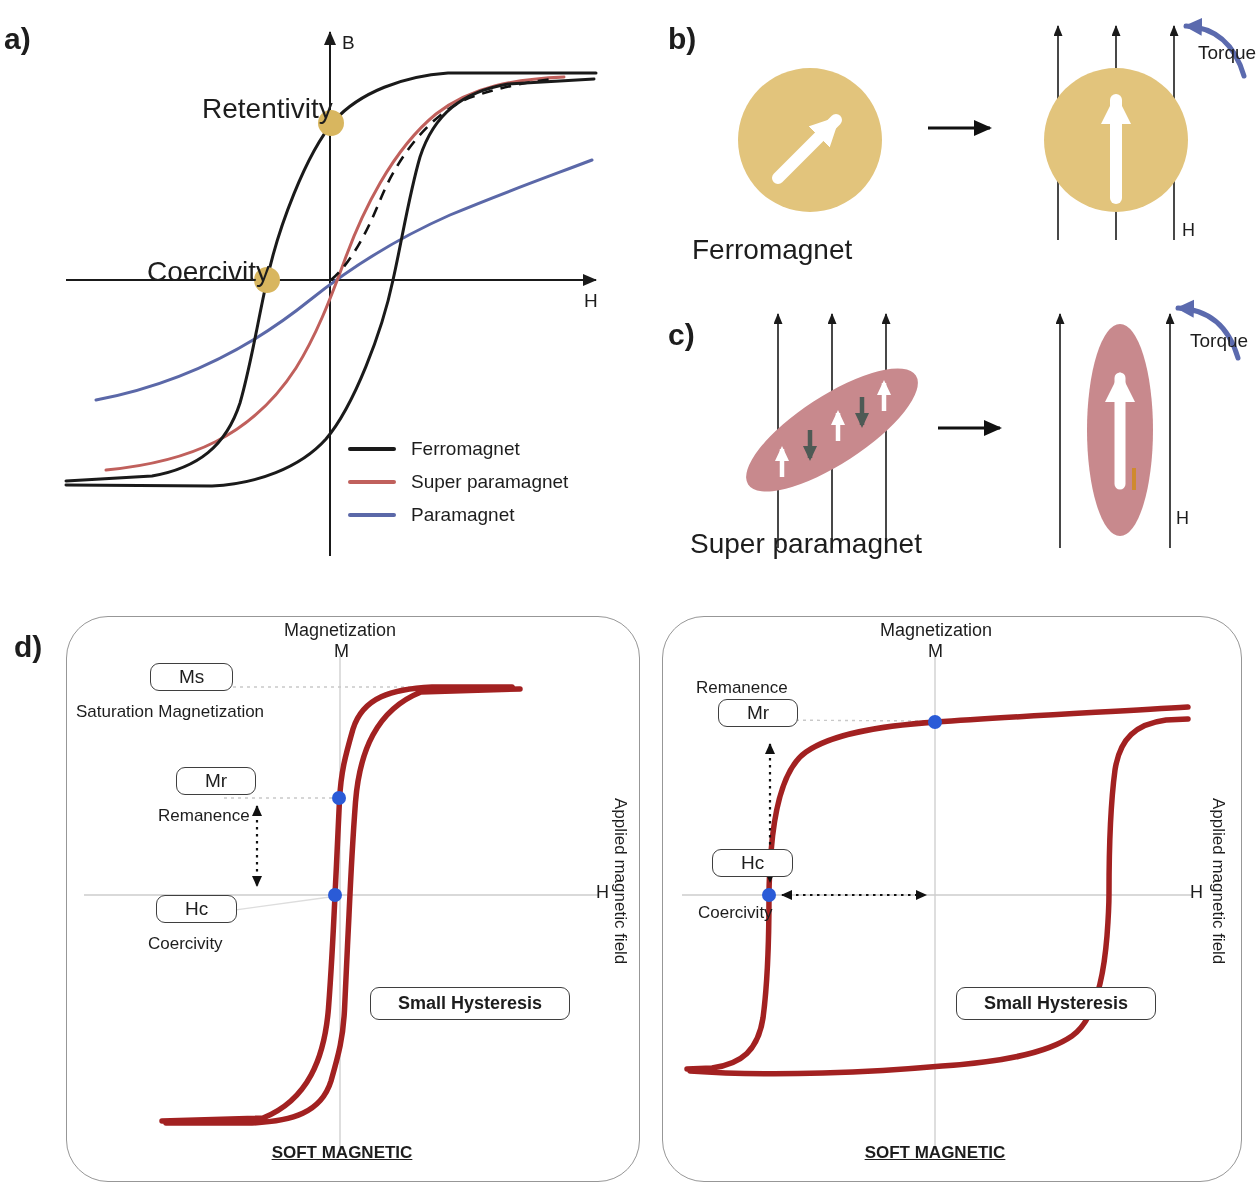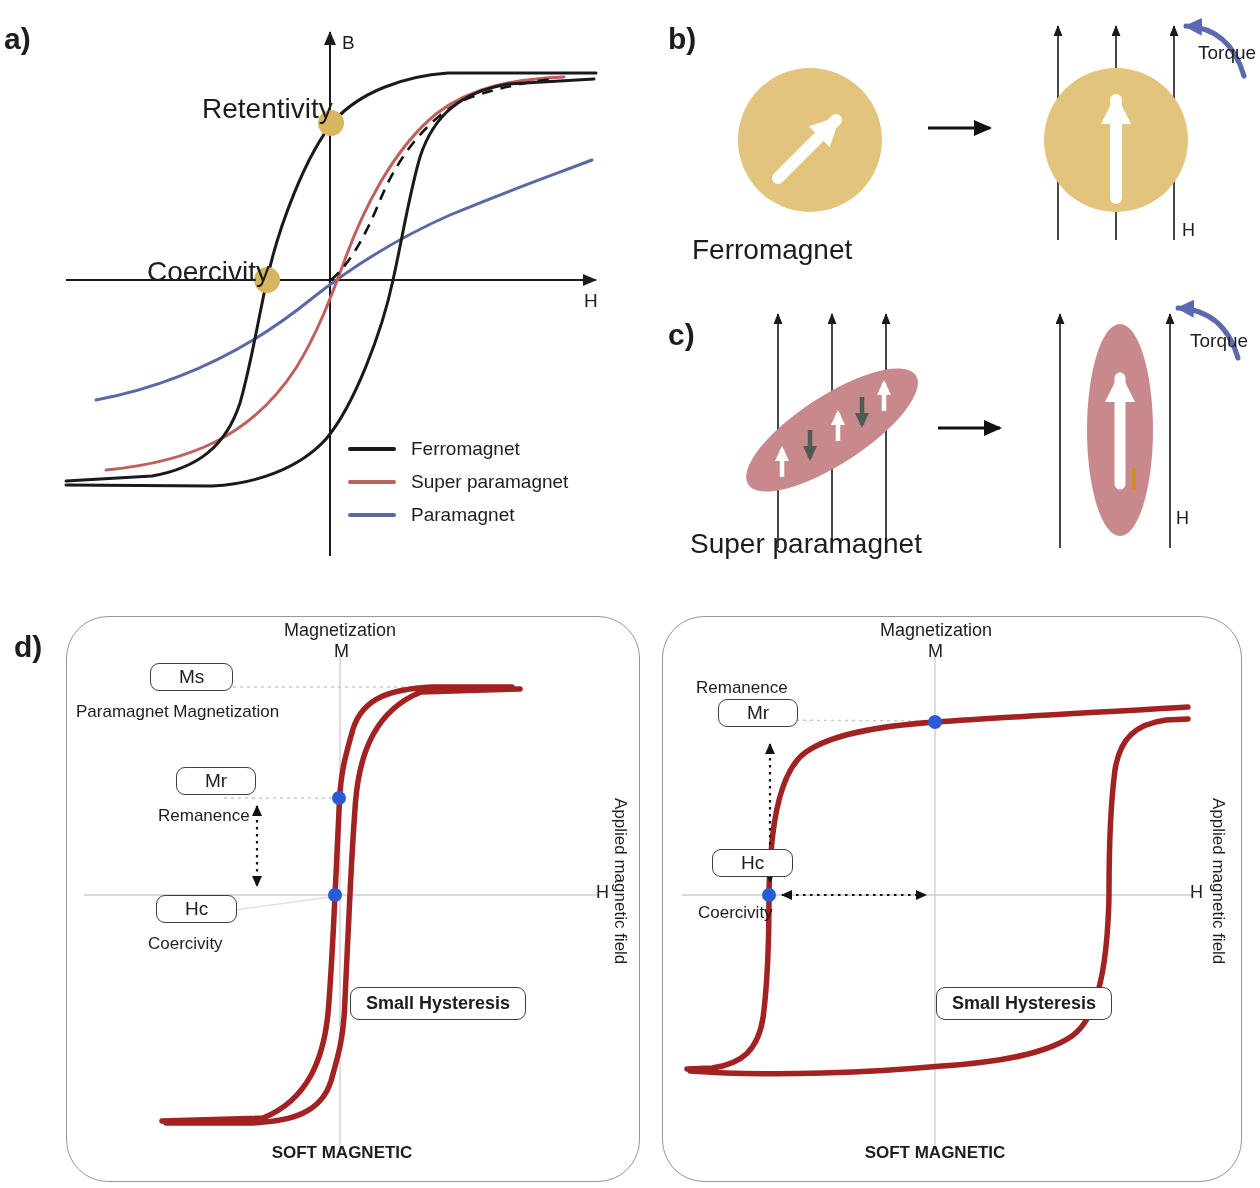--- a/index.html
+++ b/index.html
@@ -170,7 +170,7 @@
   <div class="lbl t18" style="left:284px;top:620px;">Magnetization</div>
   <div class="lbl t18" style="left:334px;top:641px;">M</div>
   <div class="lbl boxed" style="left:150px;top:663px;">Ms</div>
-  <div class="lbl t17" style="left:76px;top:702px;">Paramagnet Magnetization</div>
+  <div class="lbl t17" style="left:76px;top:702px;">Saturation Magnetization</div>
   <div class="lbl boxed" style="left:176px;top:767px;">Mr</div>
   <div class="lbl t17" style="left:158px;top:806px;">Remanence</div>
   <div class="lbl boxed" style="left:156px;top:895px;">Hc</div>

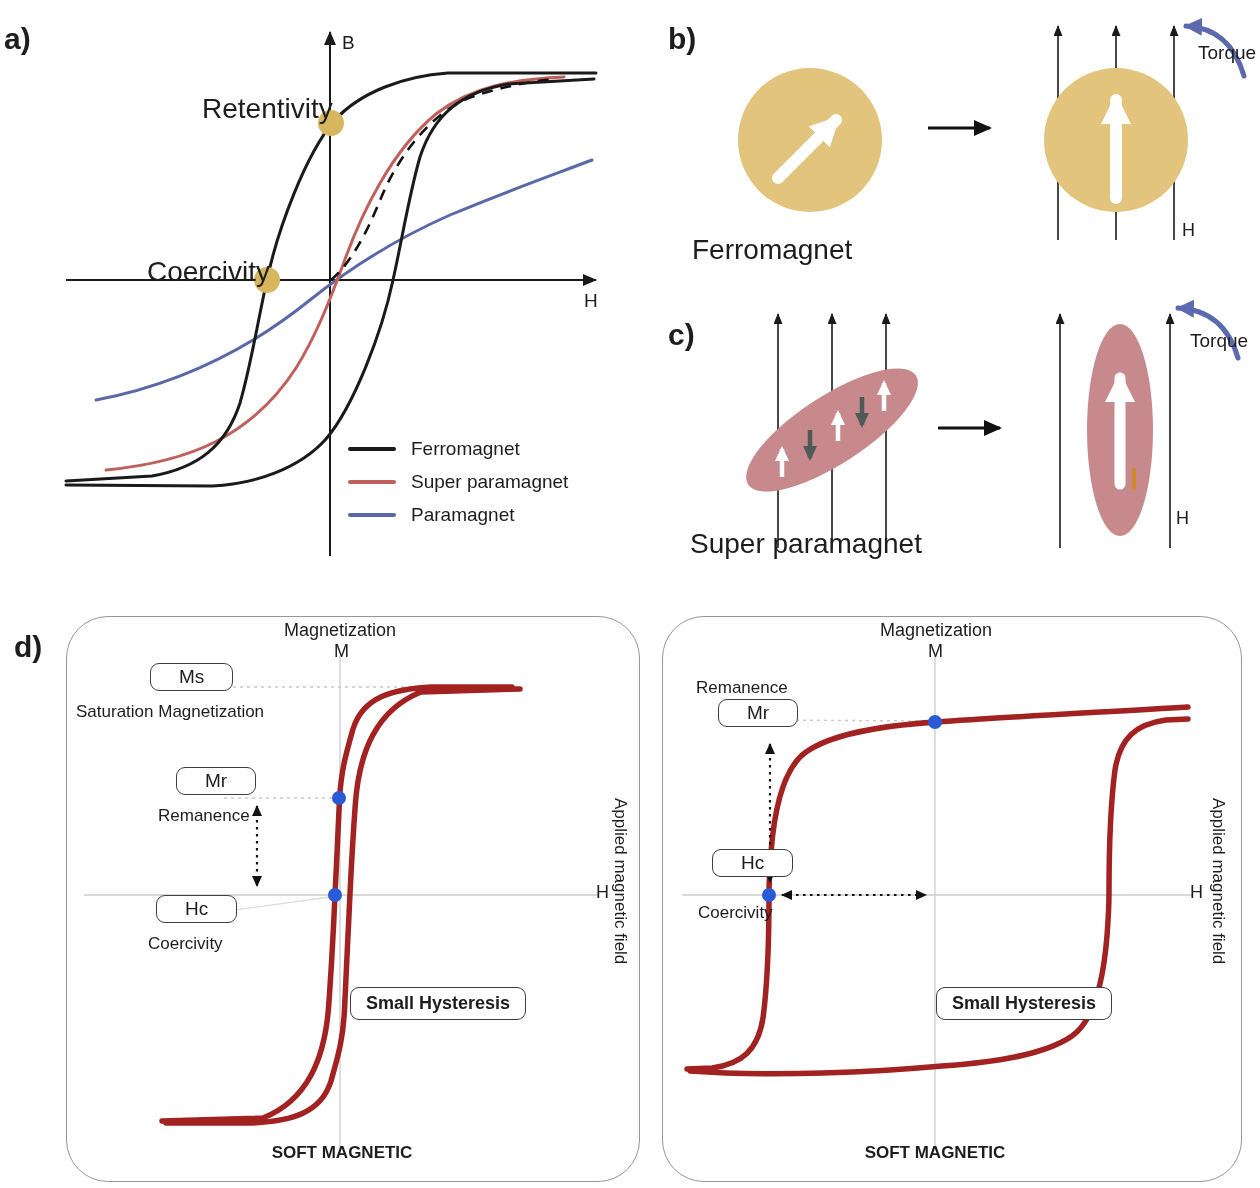--- a/index.html
+++ b/index.html
@@ -14,8 +14,8 @@
   .t17{font-size:17px;}
   .boxed{border:1.6px solid #3f3f3f;border-radius:9px;background:#fff;padding:2px 28px;
          font-size:19px;z-index:5;}
-  .boxed-bold{border:1.6px solid #3f3f3f;border-radius:9px;background:#fff;padding:5px 15px;
-         font-size:18px;font-weight:bold;z-index:5;}
+  .boxed-bold{border:1.6px solid #3f3f3f;border-radius:9px;background:#fff;padding:5px 27px;
+         font-size:18px;font-weight:bold;z-index:5;margin-left:20px;}
   .card{position:absolute;border:1.6px solid #979797;border-radius:42px;background:#fff;}
   .vtext{writing-mode:vertical-rl;}
   .legend{position:absolute;left:348px;top:438px;display:flex;flex-direction:column;gap:11px;}

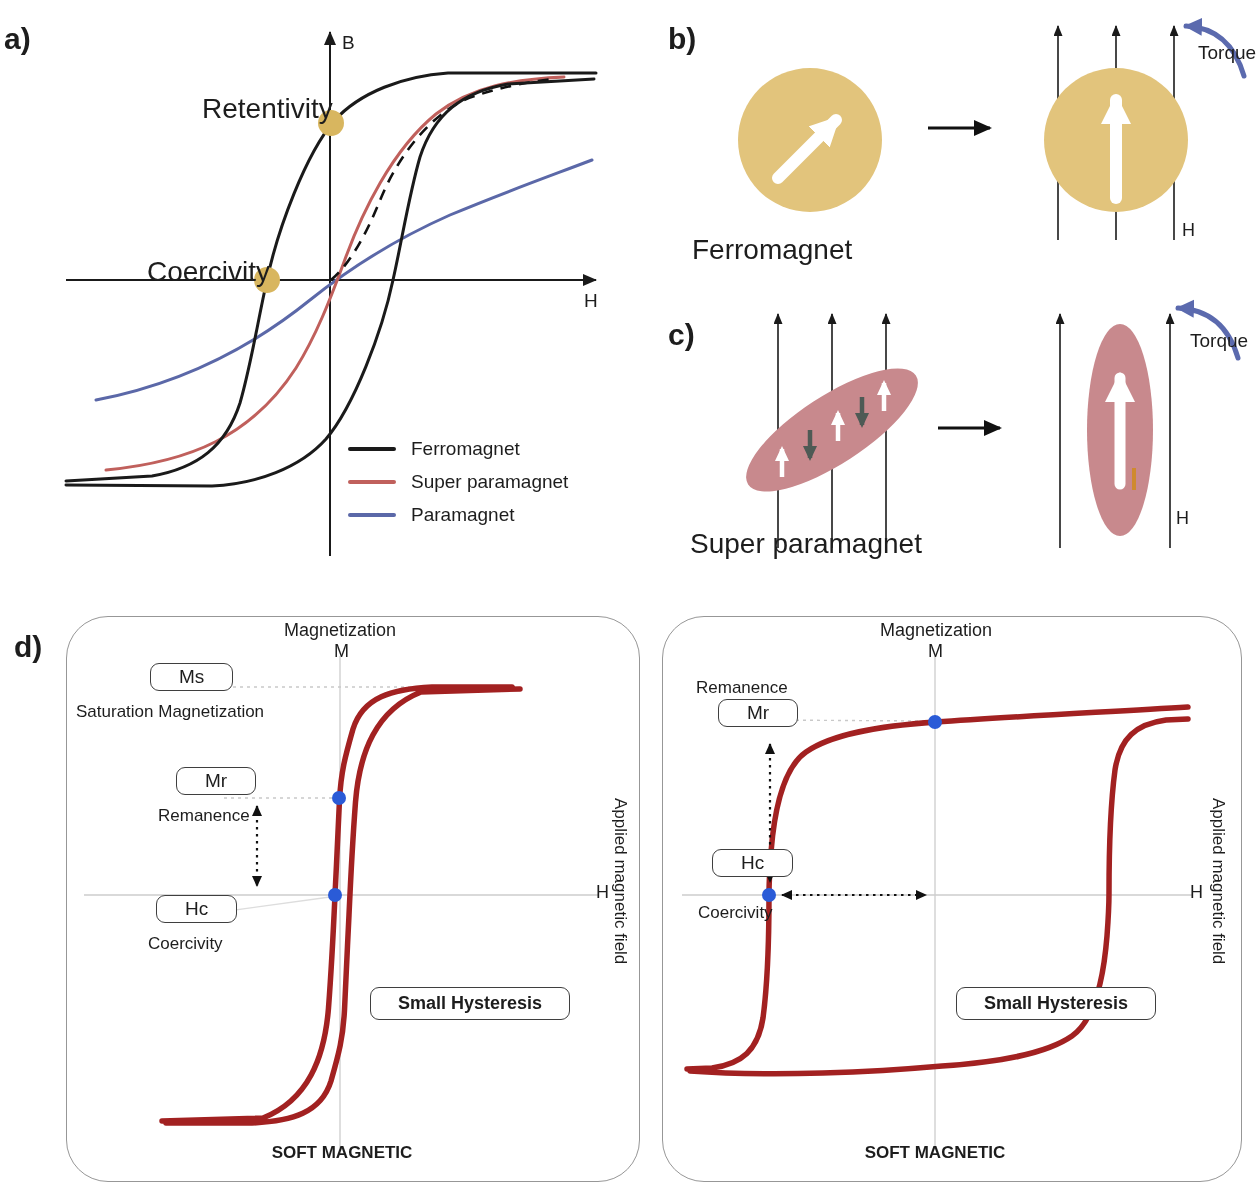--- a/index.html
+++ b/index.html
@@ -22,7 +22,7 @@
   .legend-row{display:flex;align-items:center;gap:15px;height:22px;}
   .legend-swatch{width:48px;height:4px;border-radius:2px;display:inline-block;}
   .ctr{text-align:center;}
-  .bold{font-weight:bold;}
+  .bold{font-weight:bold;text-decoration:underline;}
 </style>
 </head>
 <body>

